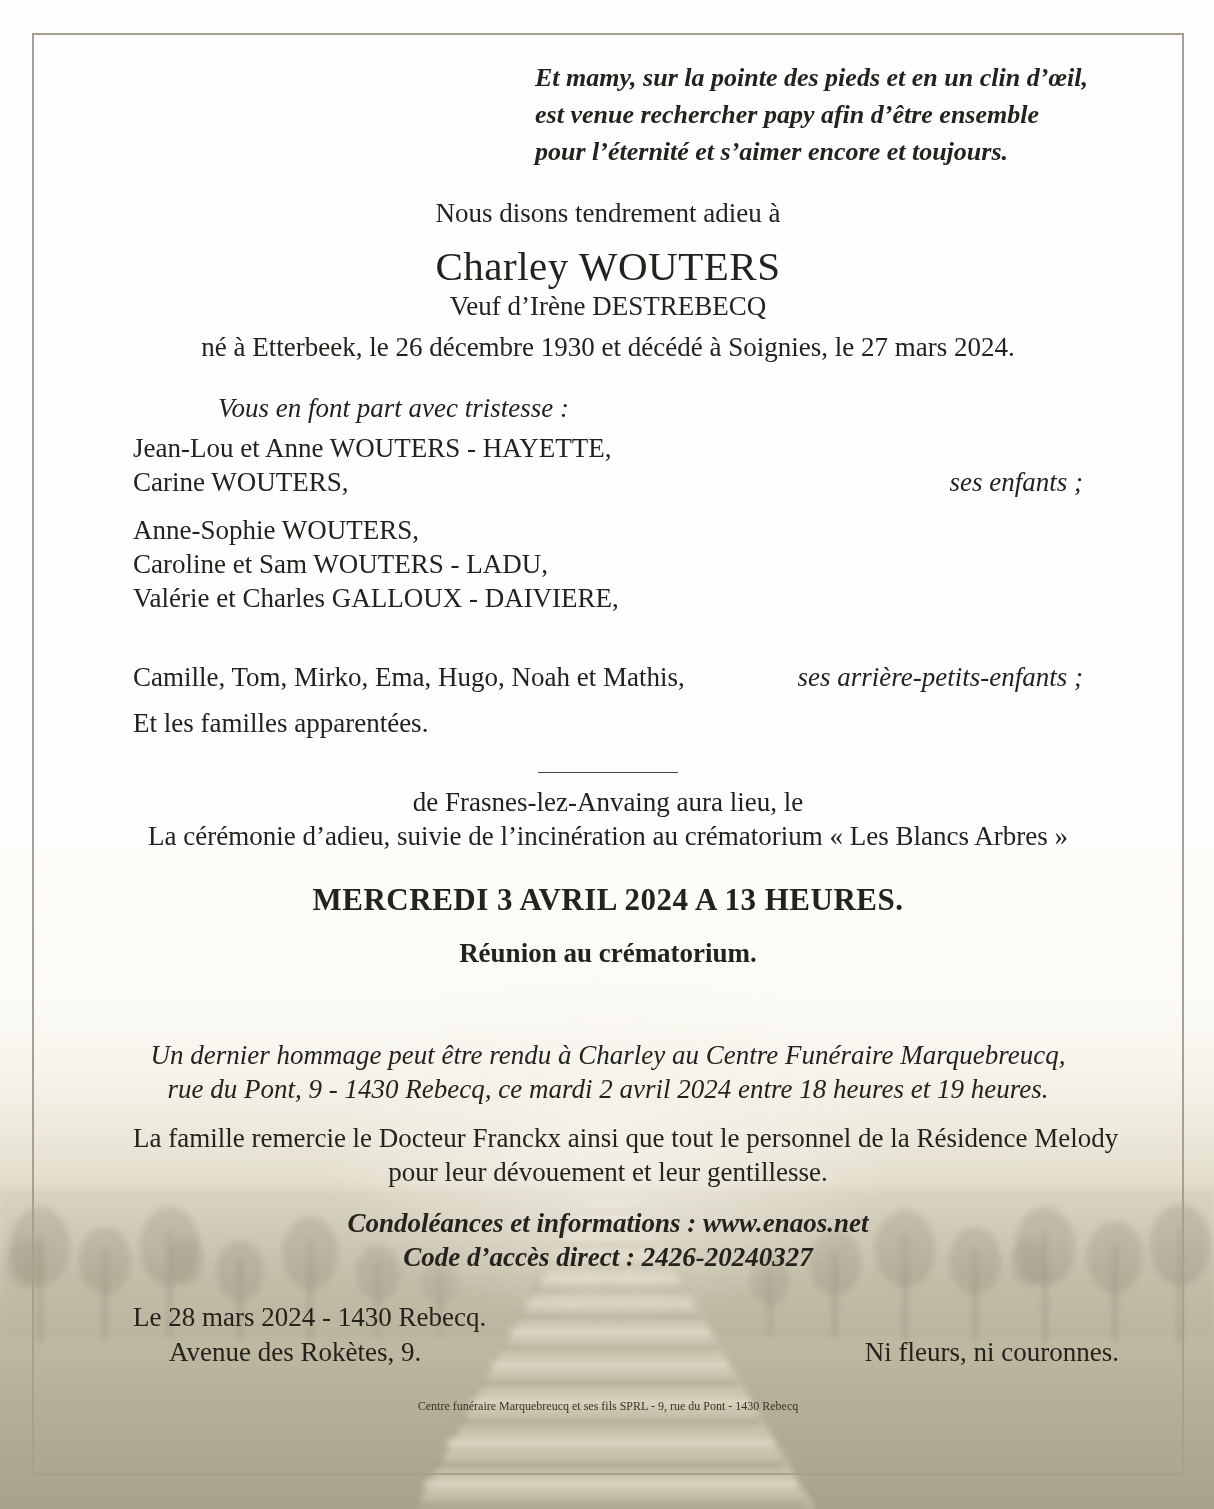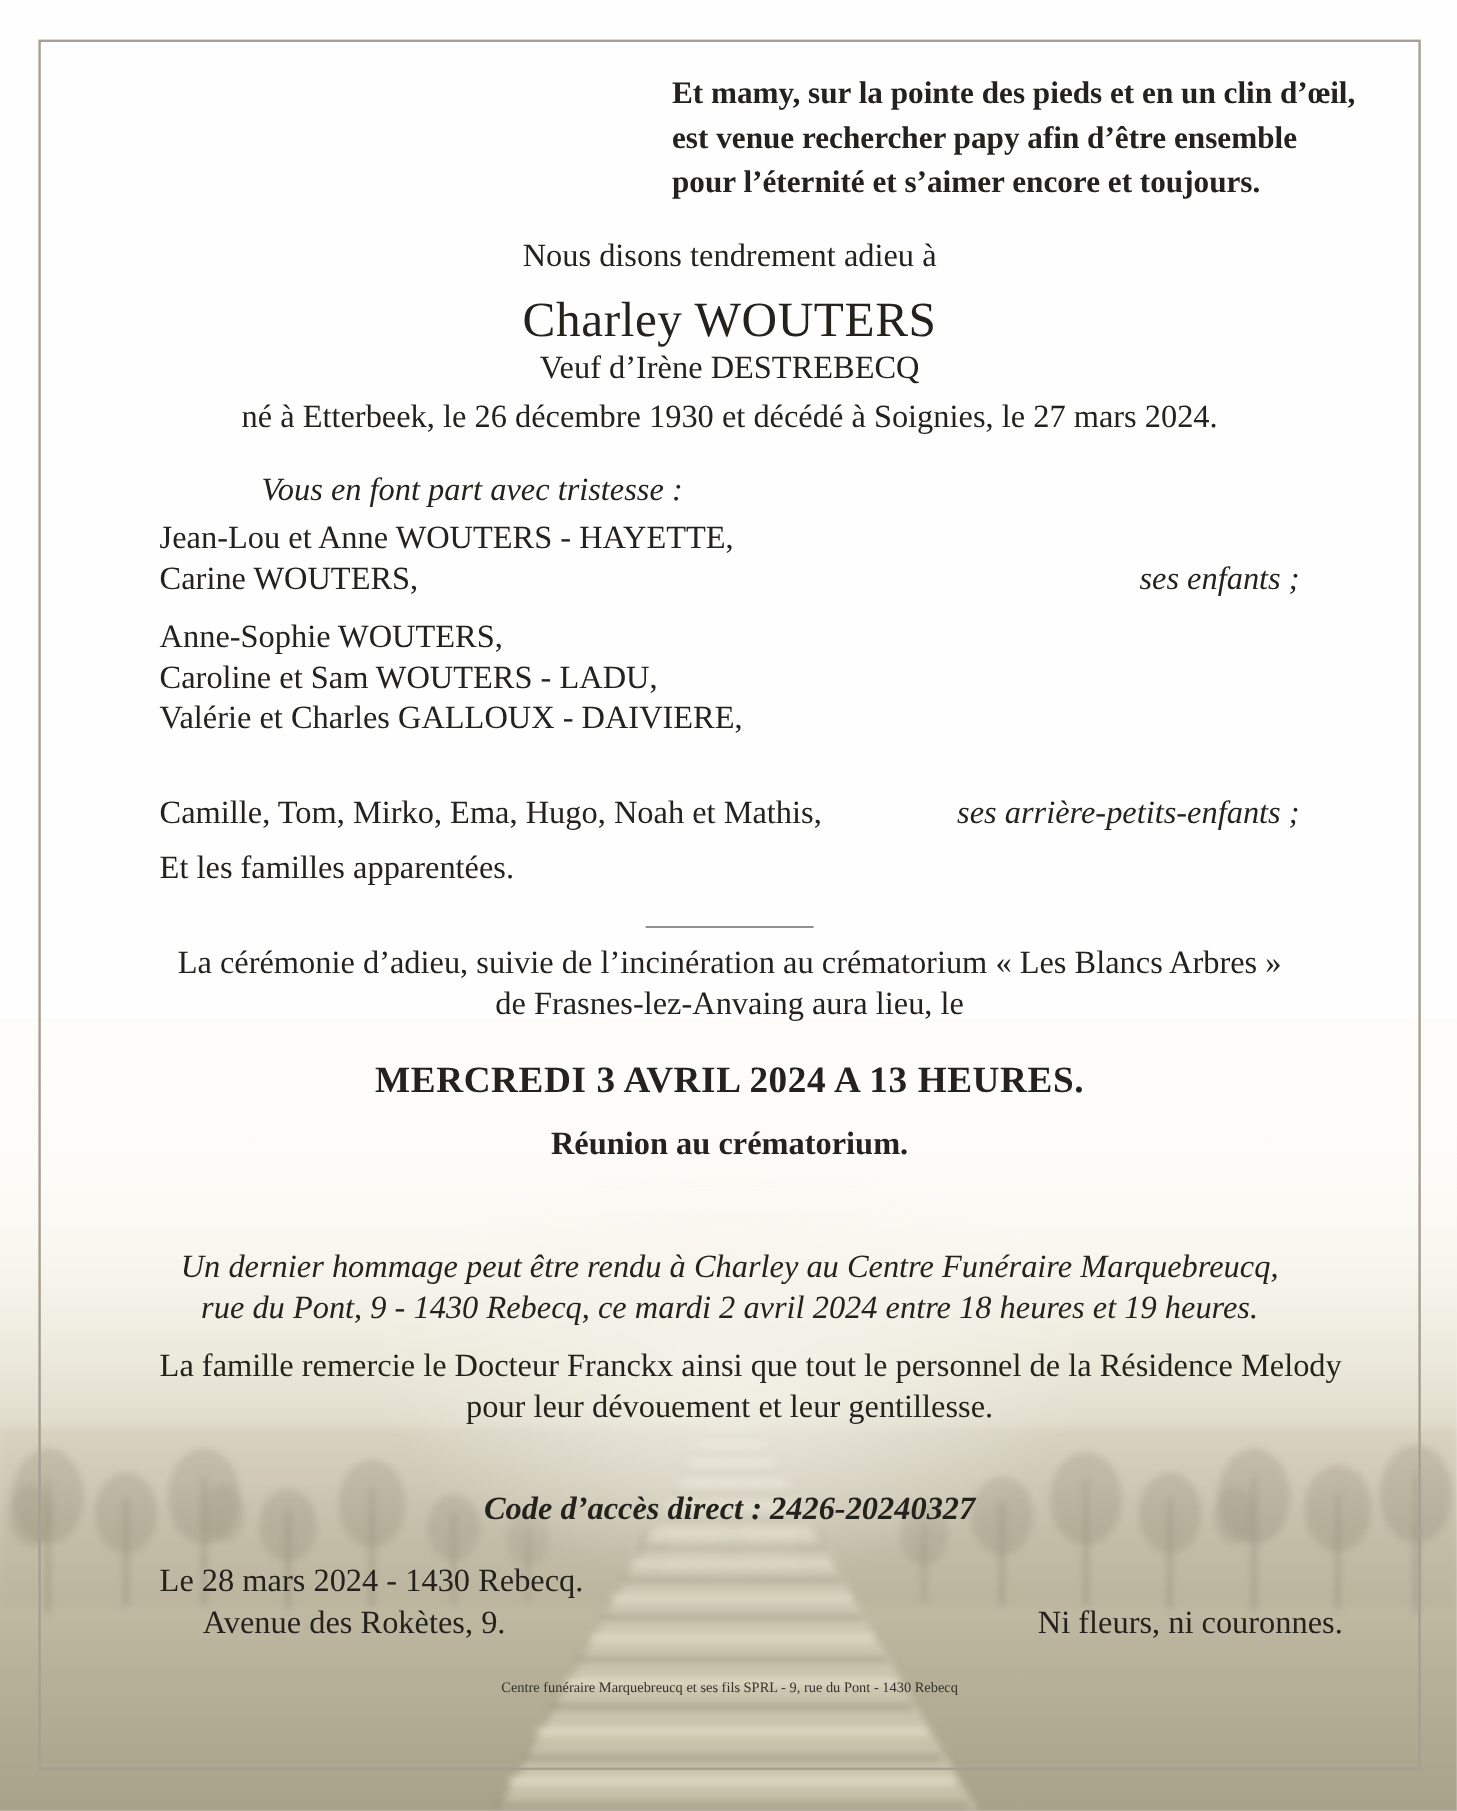--- a/index.html
+++ b/index.html
@@ -45,8 +45,8 @@
   .center{text-align:center;}
   .it{font-style:italic;}
   .bd{font-weight:bold;}
-  .quote{position:absolute;left:427px;top:59px;font-size:26px;line-height:37px;
-         font-weight:bold;white-space:nowrap;}
+  .quote{position:absolute;left:402px;top:59px;font-size:26px;line-height:37px;
+         font-weight:bold;font-style:italic;white-space:nowrap;}
   .deceased{font-size:41px;font-weight:normal;line-height:46px;letter-spacing:0.5px;}
   .bigdate{font-size:31px;font-weight:bold;line-height:42px;letter-spacing:0.5px;}
   .fam-line{position:relative;height:34px;}

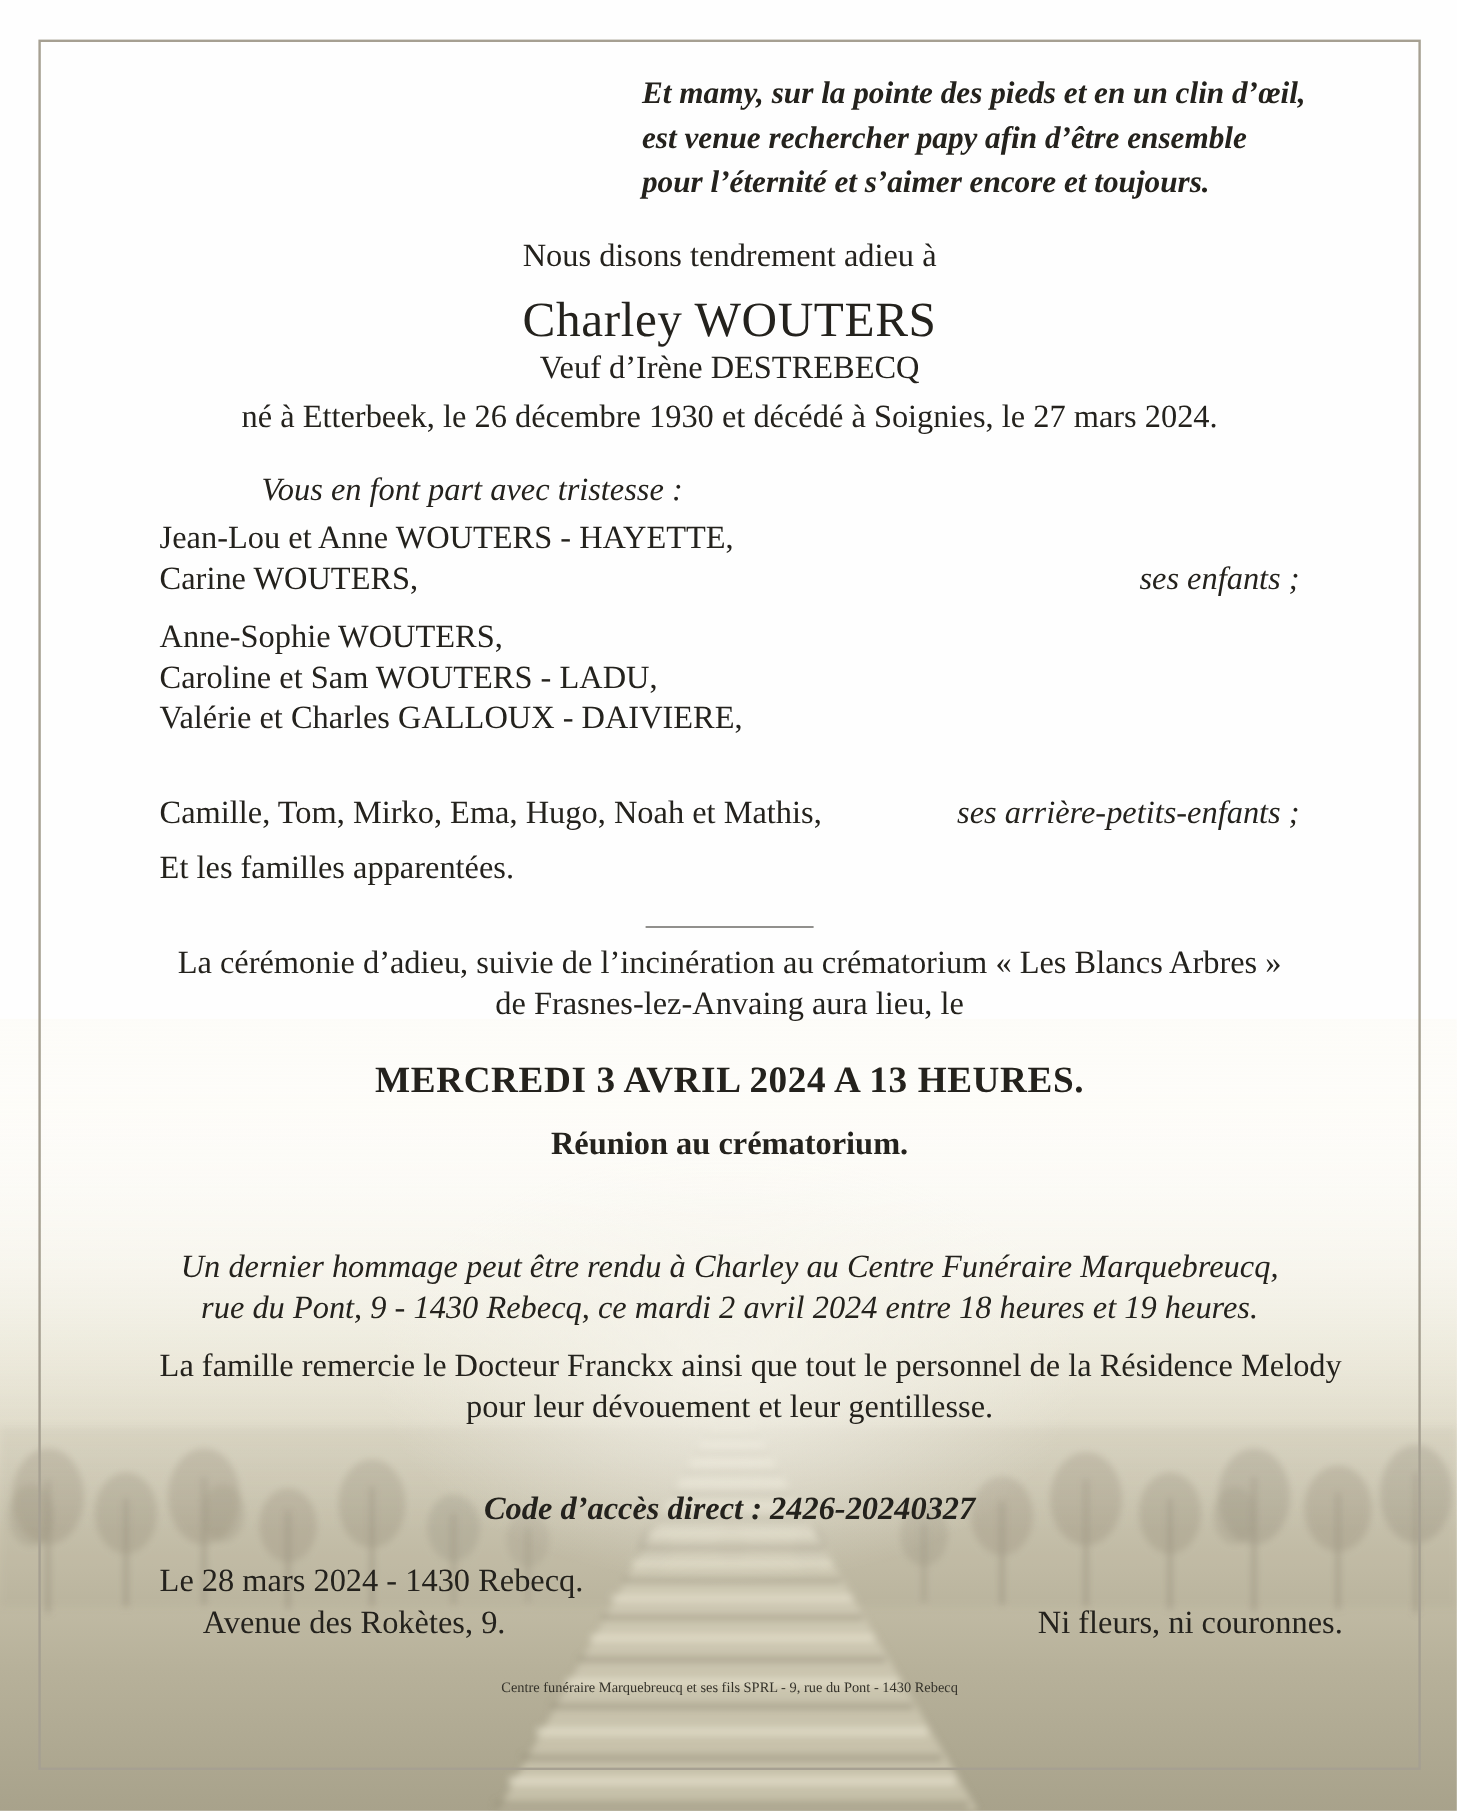--- a/index.html
+++ b/index.html
@@ -193,8 +193,8 @@
   <div class="divider" style="top:772px"></div>
 
   <div class="blk center" style="top:785px">
+    <div>de Frasnes-lez-Anvaing aura lieu, le</div>
     <div>La cérémonie d’adieu, suivie de l’incinération au crématorium « Les Blancs Arbres »</div>
-    <div>de Frasnes-lez-Anvaing aura lieu, le</div>
   </div>
 
   <div class="blk center bigdate" style="top:879px">MERCREDI 3 AVRIL 2024 A 13 HEURES.</div>

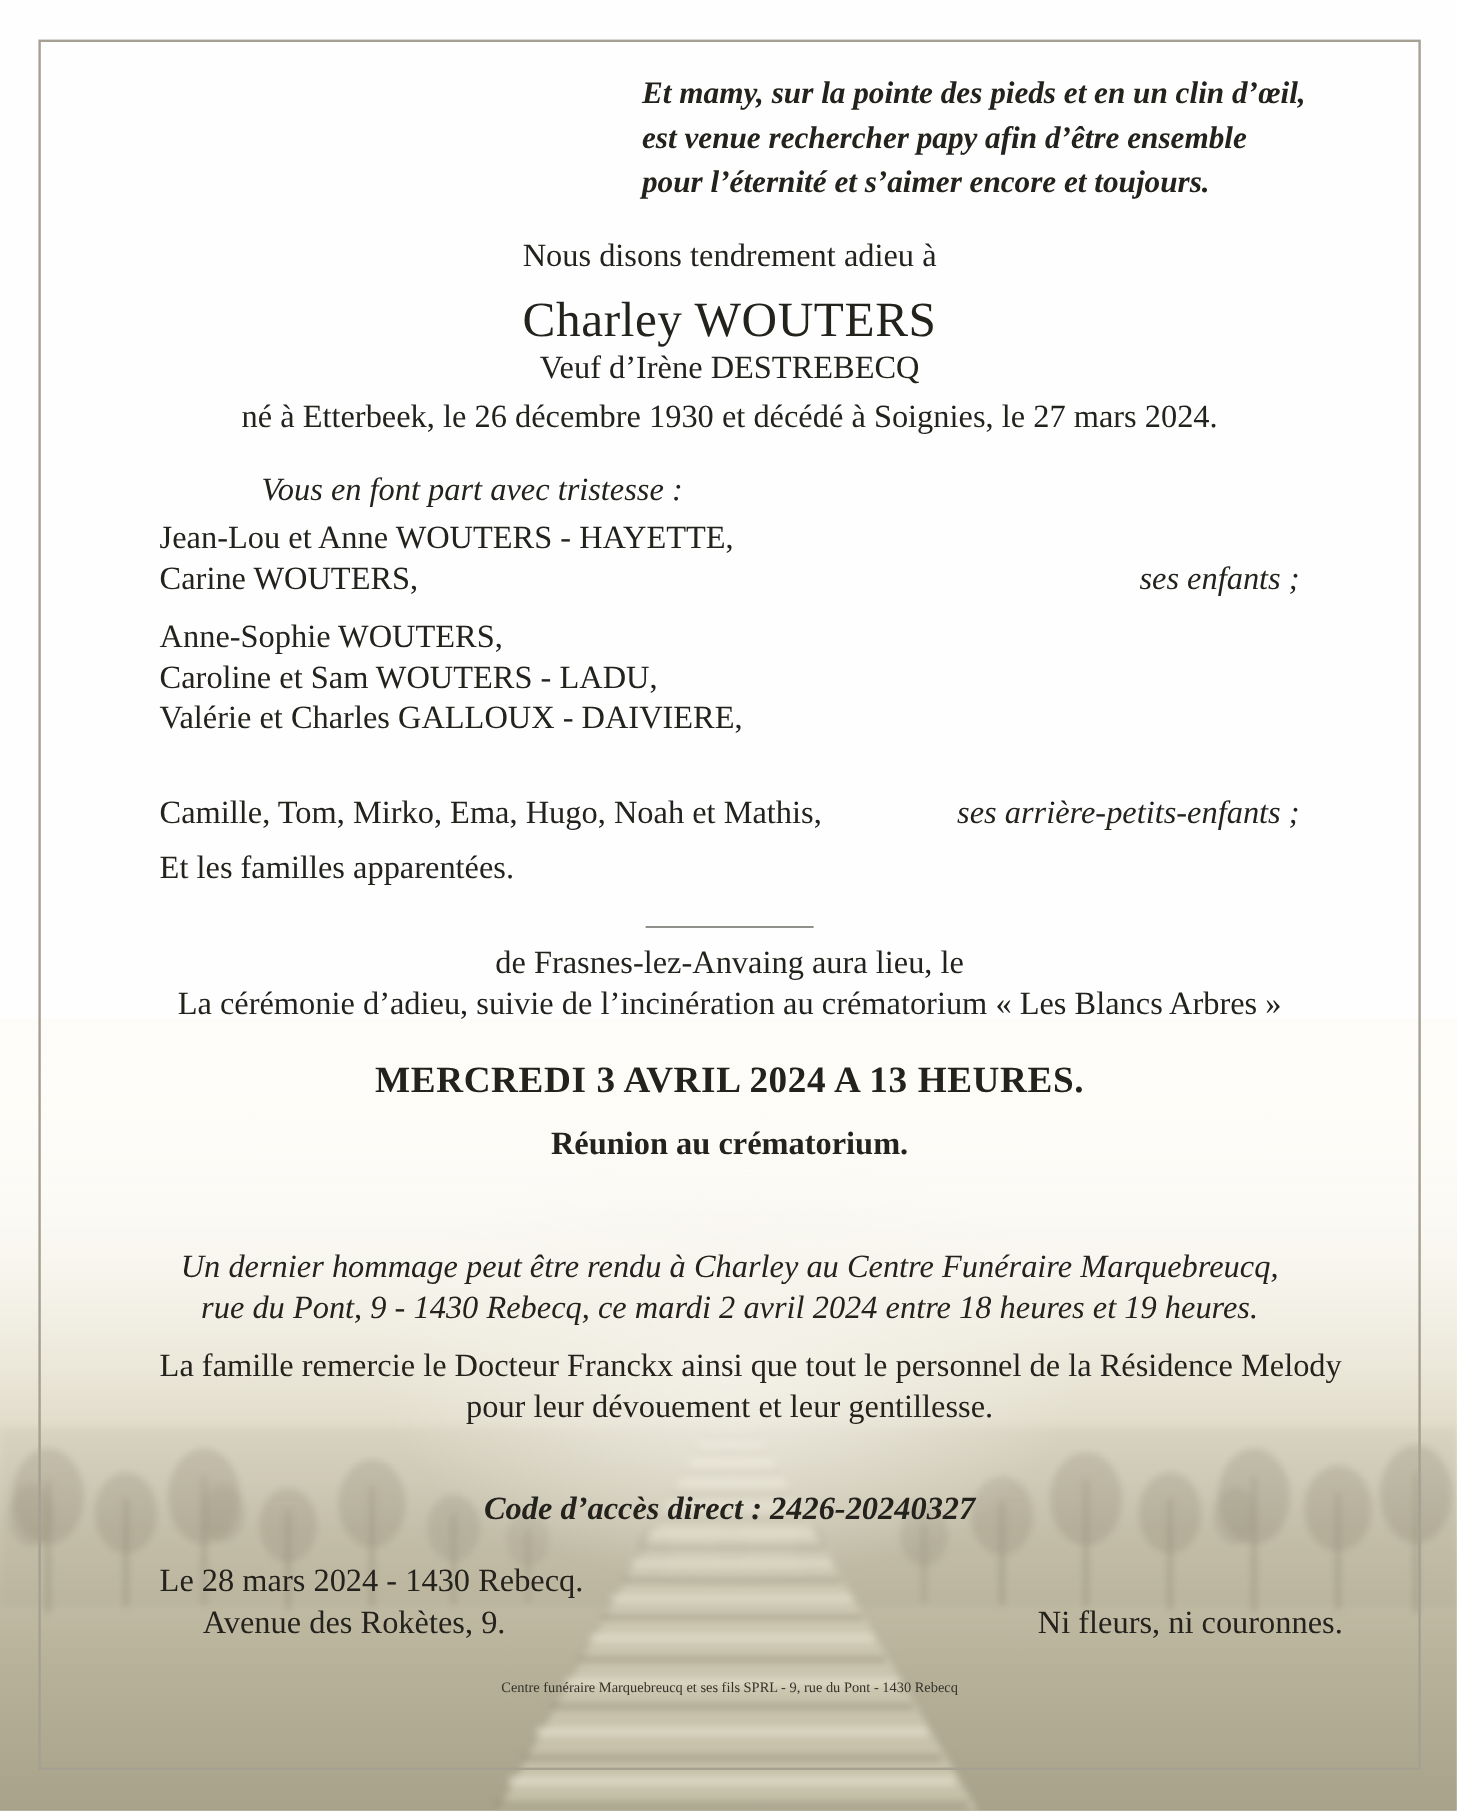--- a/index.html
+++ b/index.html
@@ -212,6 +212,7 @@
     <div>pour leur dévouement et leur gentillesse.</div>
   </div>
 
+  <div class="blk center bd it" style="top:1206px">Condoléances et informations : www.enaos.net</div>
 
   <div class="blk center bd it" style="top:1240px">Code d’accès direct : 2426-20240327</div>
 

